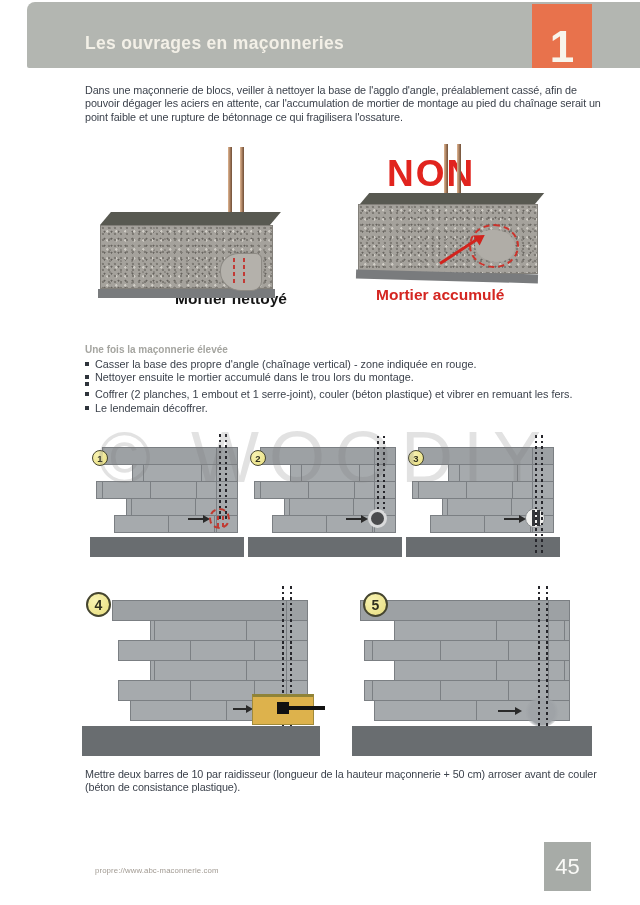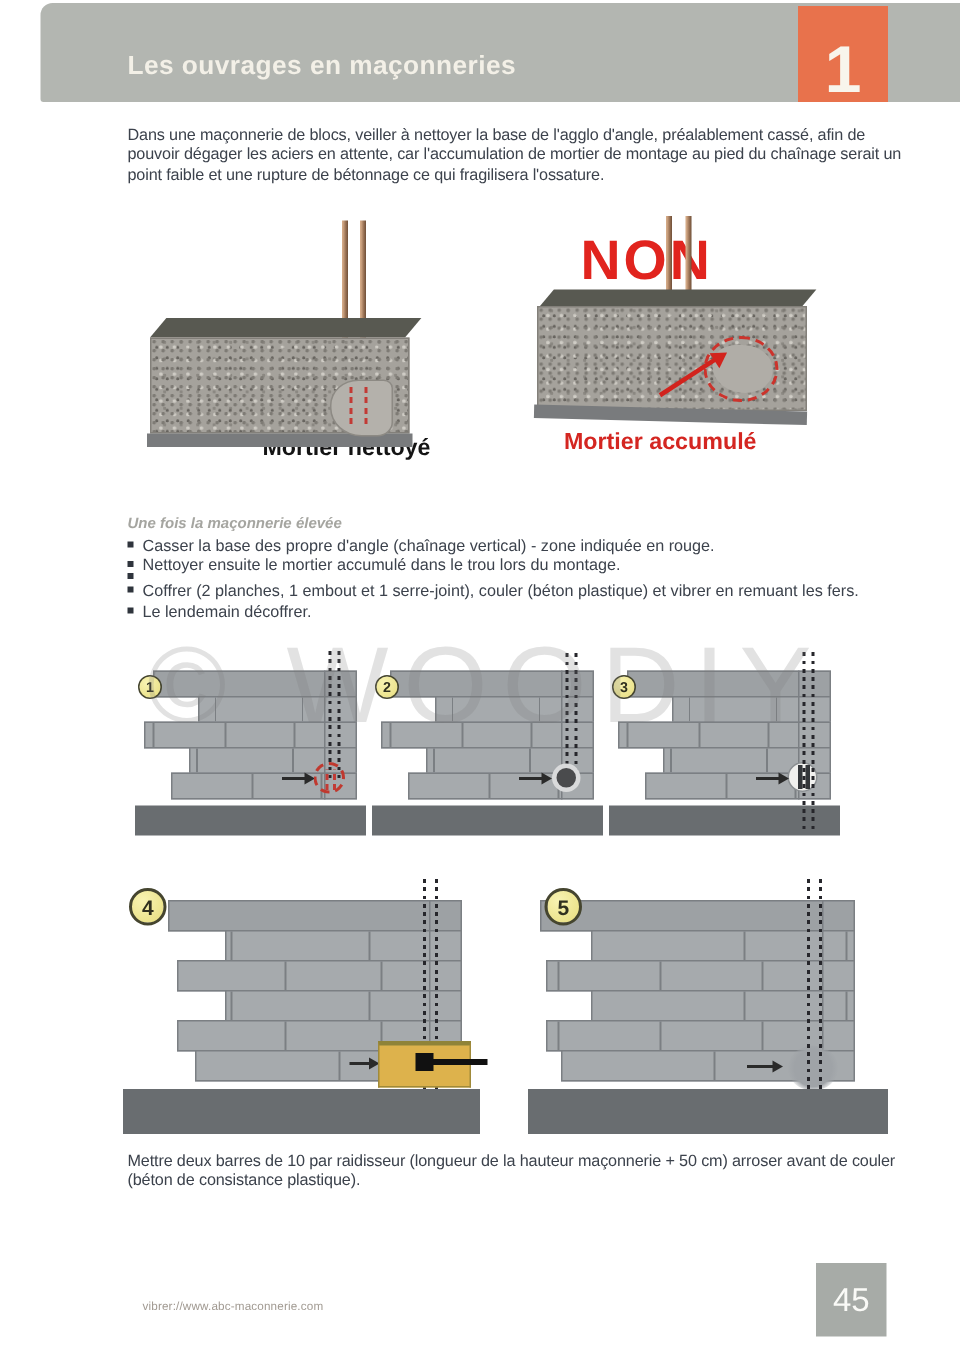--- a/index.html
+++ b/index.html
@@ -19,7 +19,7 @@
   .para{position:absolute;font-size:10.8px;line-height:13.4px;color:#3c424c;letter-spacing:-.1px;}
   #intro{left:65px;top:84px;width:517px;}
   #outro{left:65px;top:768px;width:520px;}
-  .sec-heading{position:absolute;left:65px;top:344px;font-size:10px;font-weight:bold;color:#a5a5a0;font-style:italic;}
+  .sec-heading{position:absolute;left:65px;top:344px;font-size:10px;font-weight:bold;color:#a5a5a0;}
   .bullets{position:absolute;left:65px;top:358px;margin:0;padding:0;list-style:none;}
   .bullets li{font-size:10.8px;line-height:13.2px;color:#3c424c;display:flex;align-items:baseline;}
   .sq{width:4px;height:4px;background:#2f343c;margin-right:6px;flex:0 0 auto;transform:translateY(-2px);}

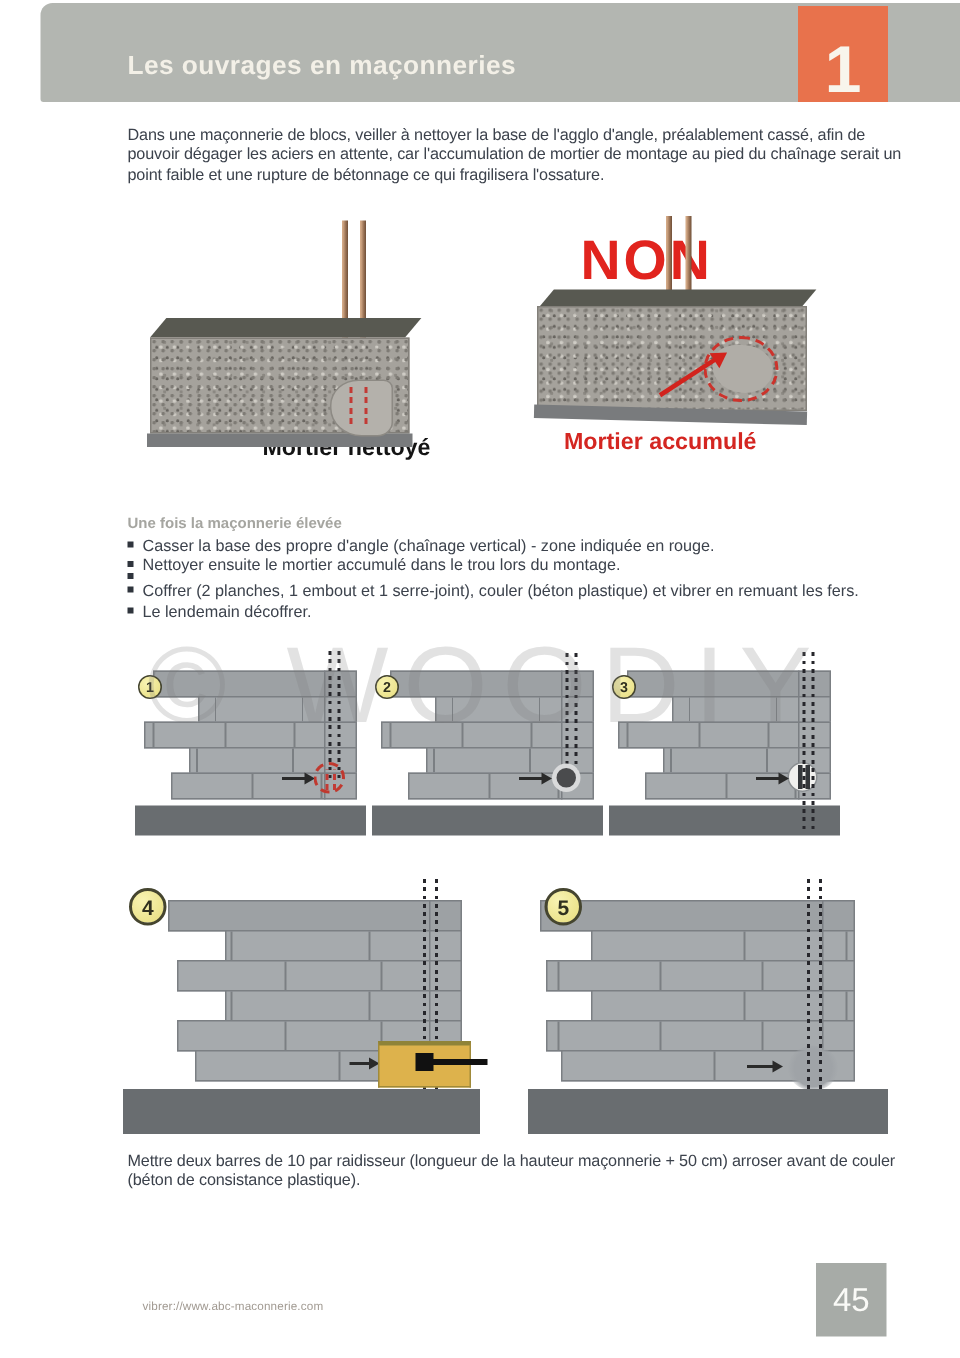--- a/index.html
+++ b/index.html
@@ -253,7 +253,7 @@
 
   <div id="outro" class="para">Mettre deux barres de 10 par raidisseur (longueur de la hauteur maçonnerie + 50 cm) arroser avant de couler (béton de consistance plastique).</div>
 
-  <div id="f2" class="footer-line">vibrer://www.abc-maconnerie.com</div>
+  <div id="f2" class="footer-line">propre://www.abc-maconnerie.com</div>
   <div class="pagebox">
     <span>45</span>
   </div>

